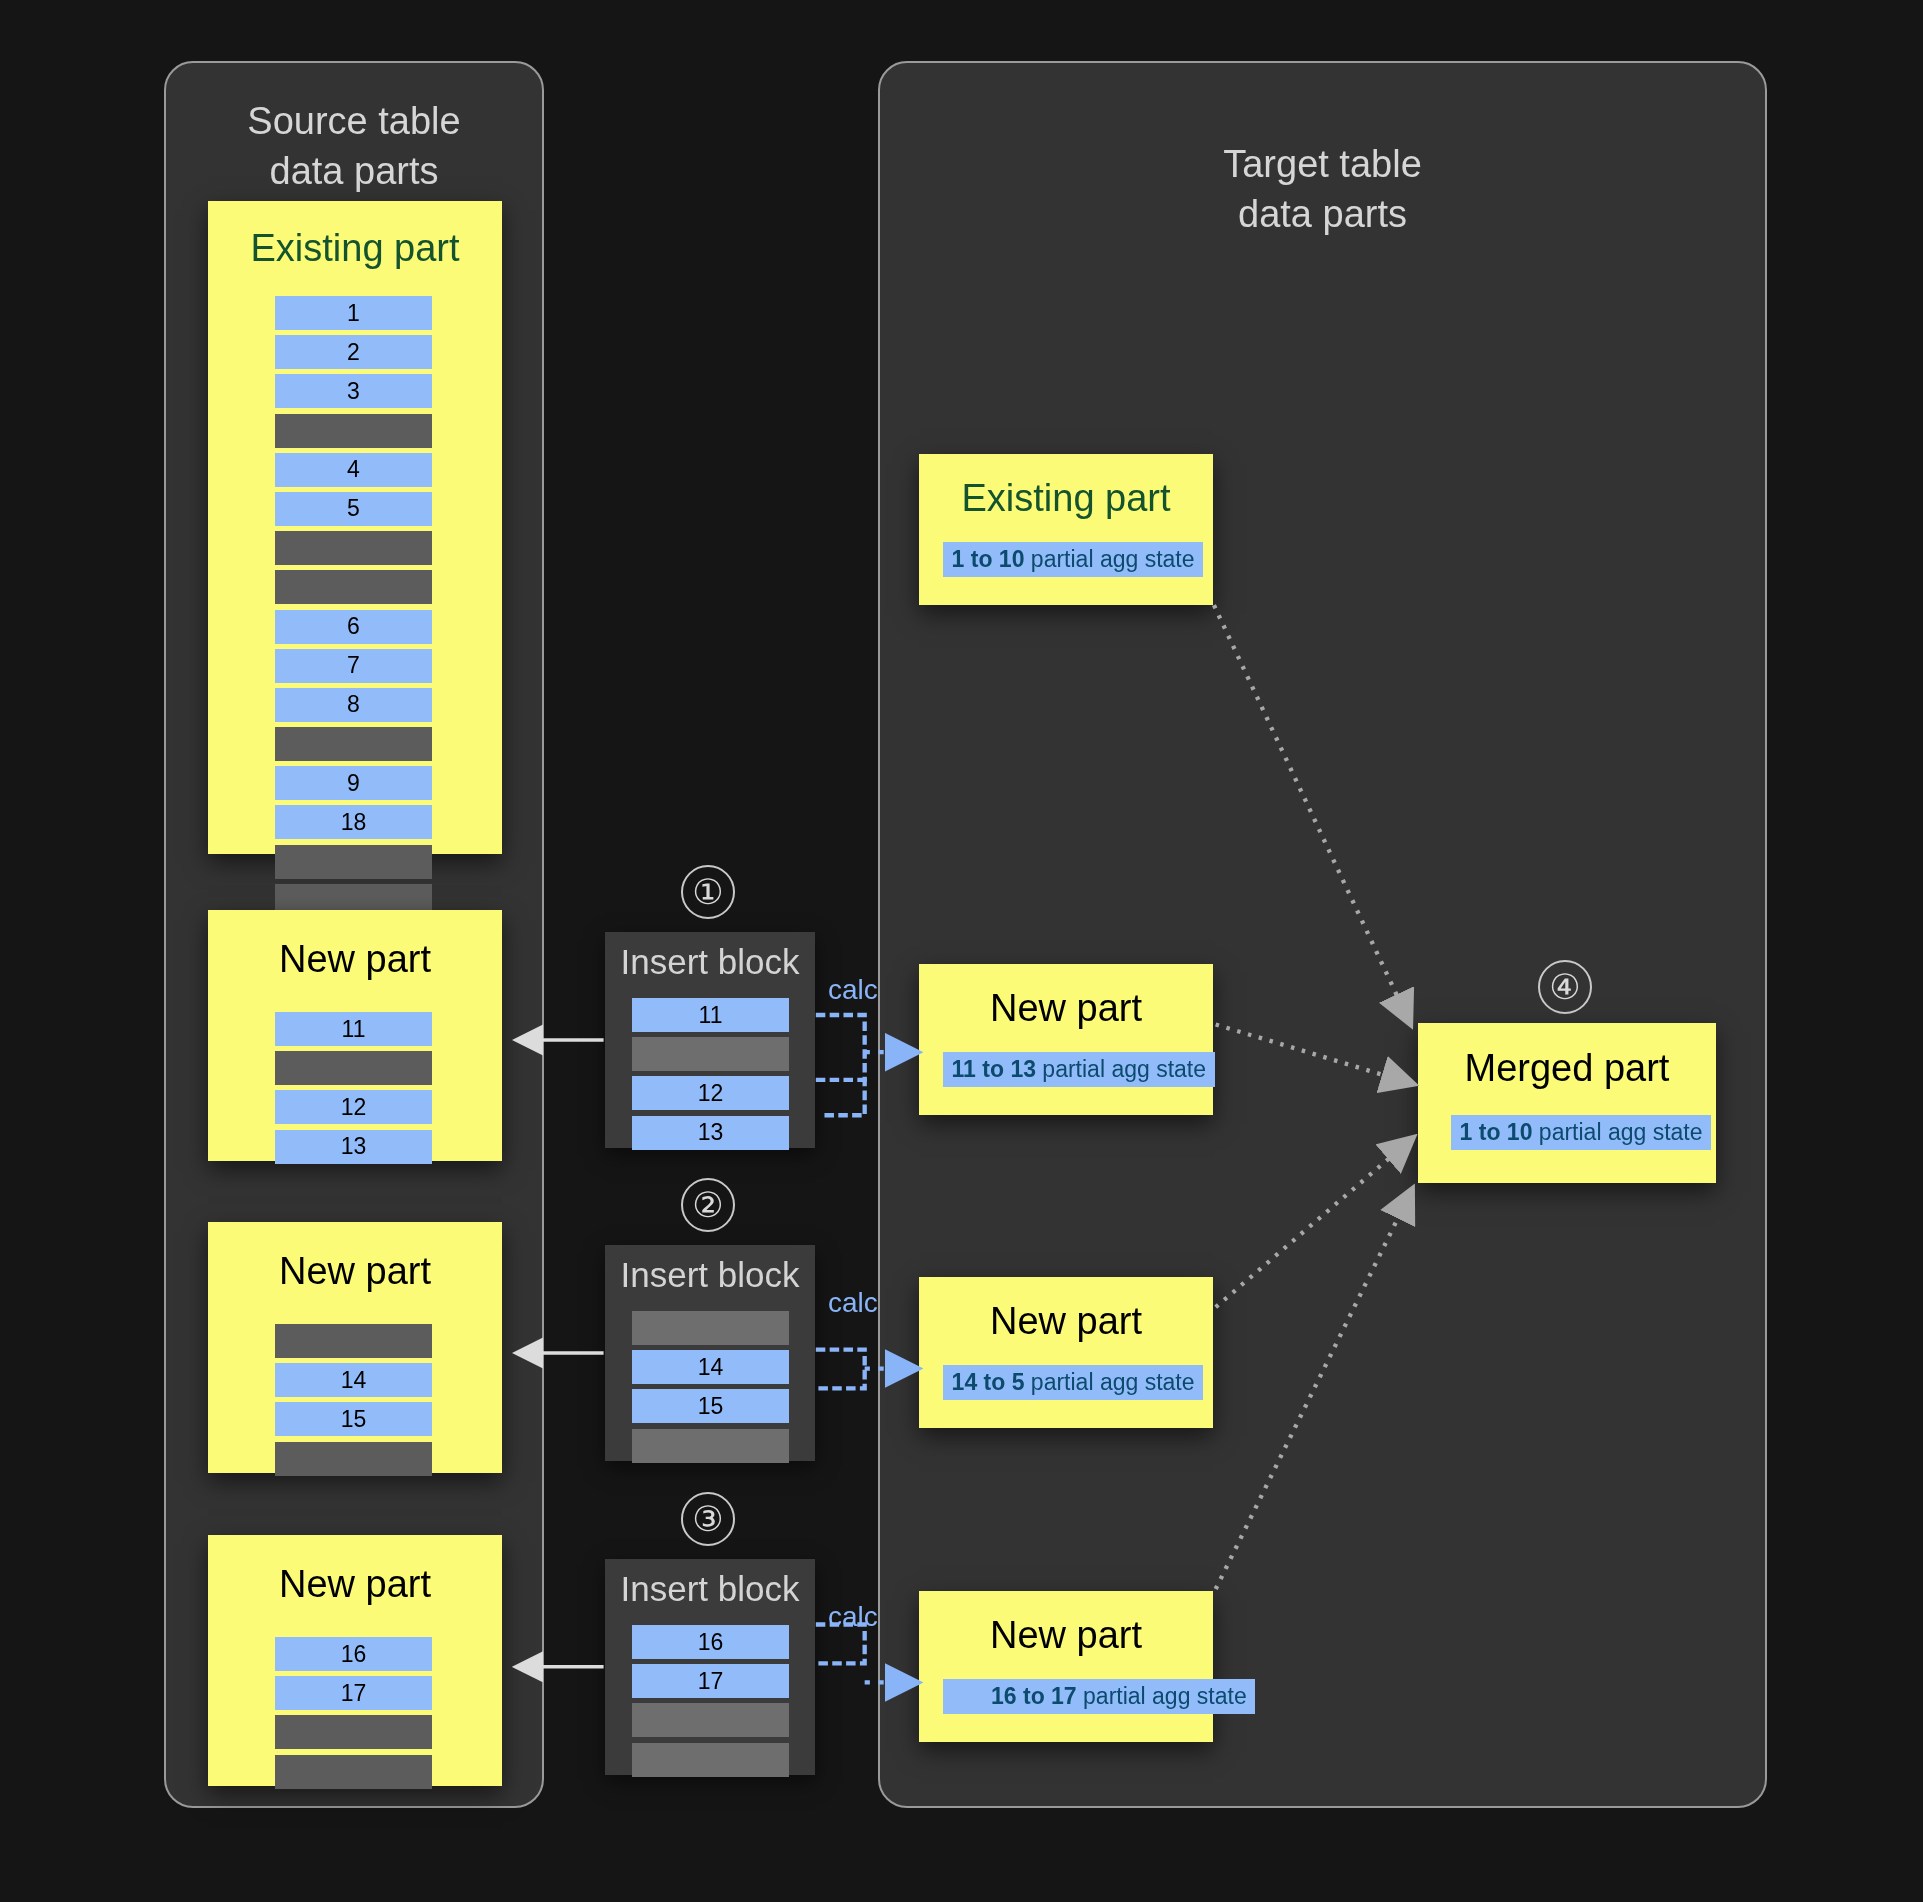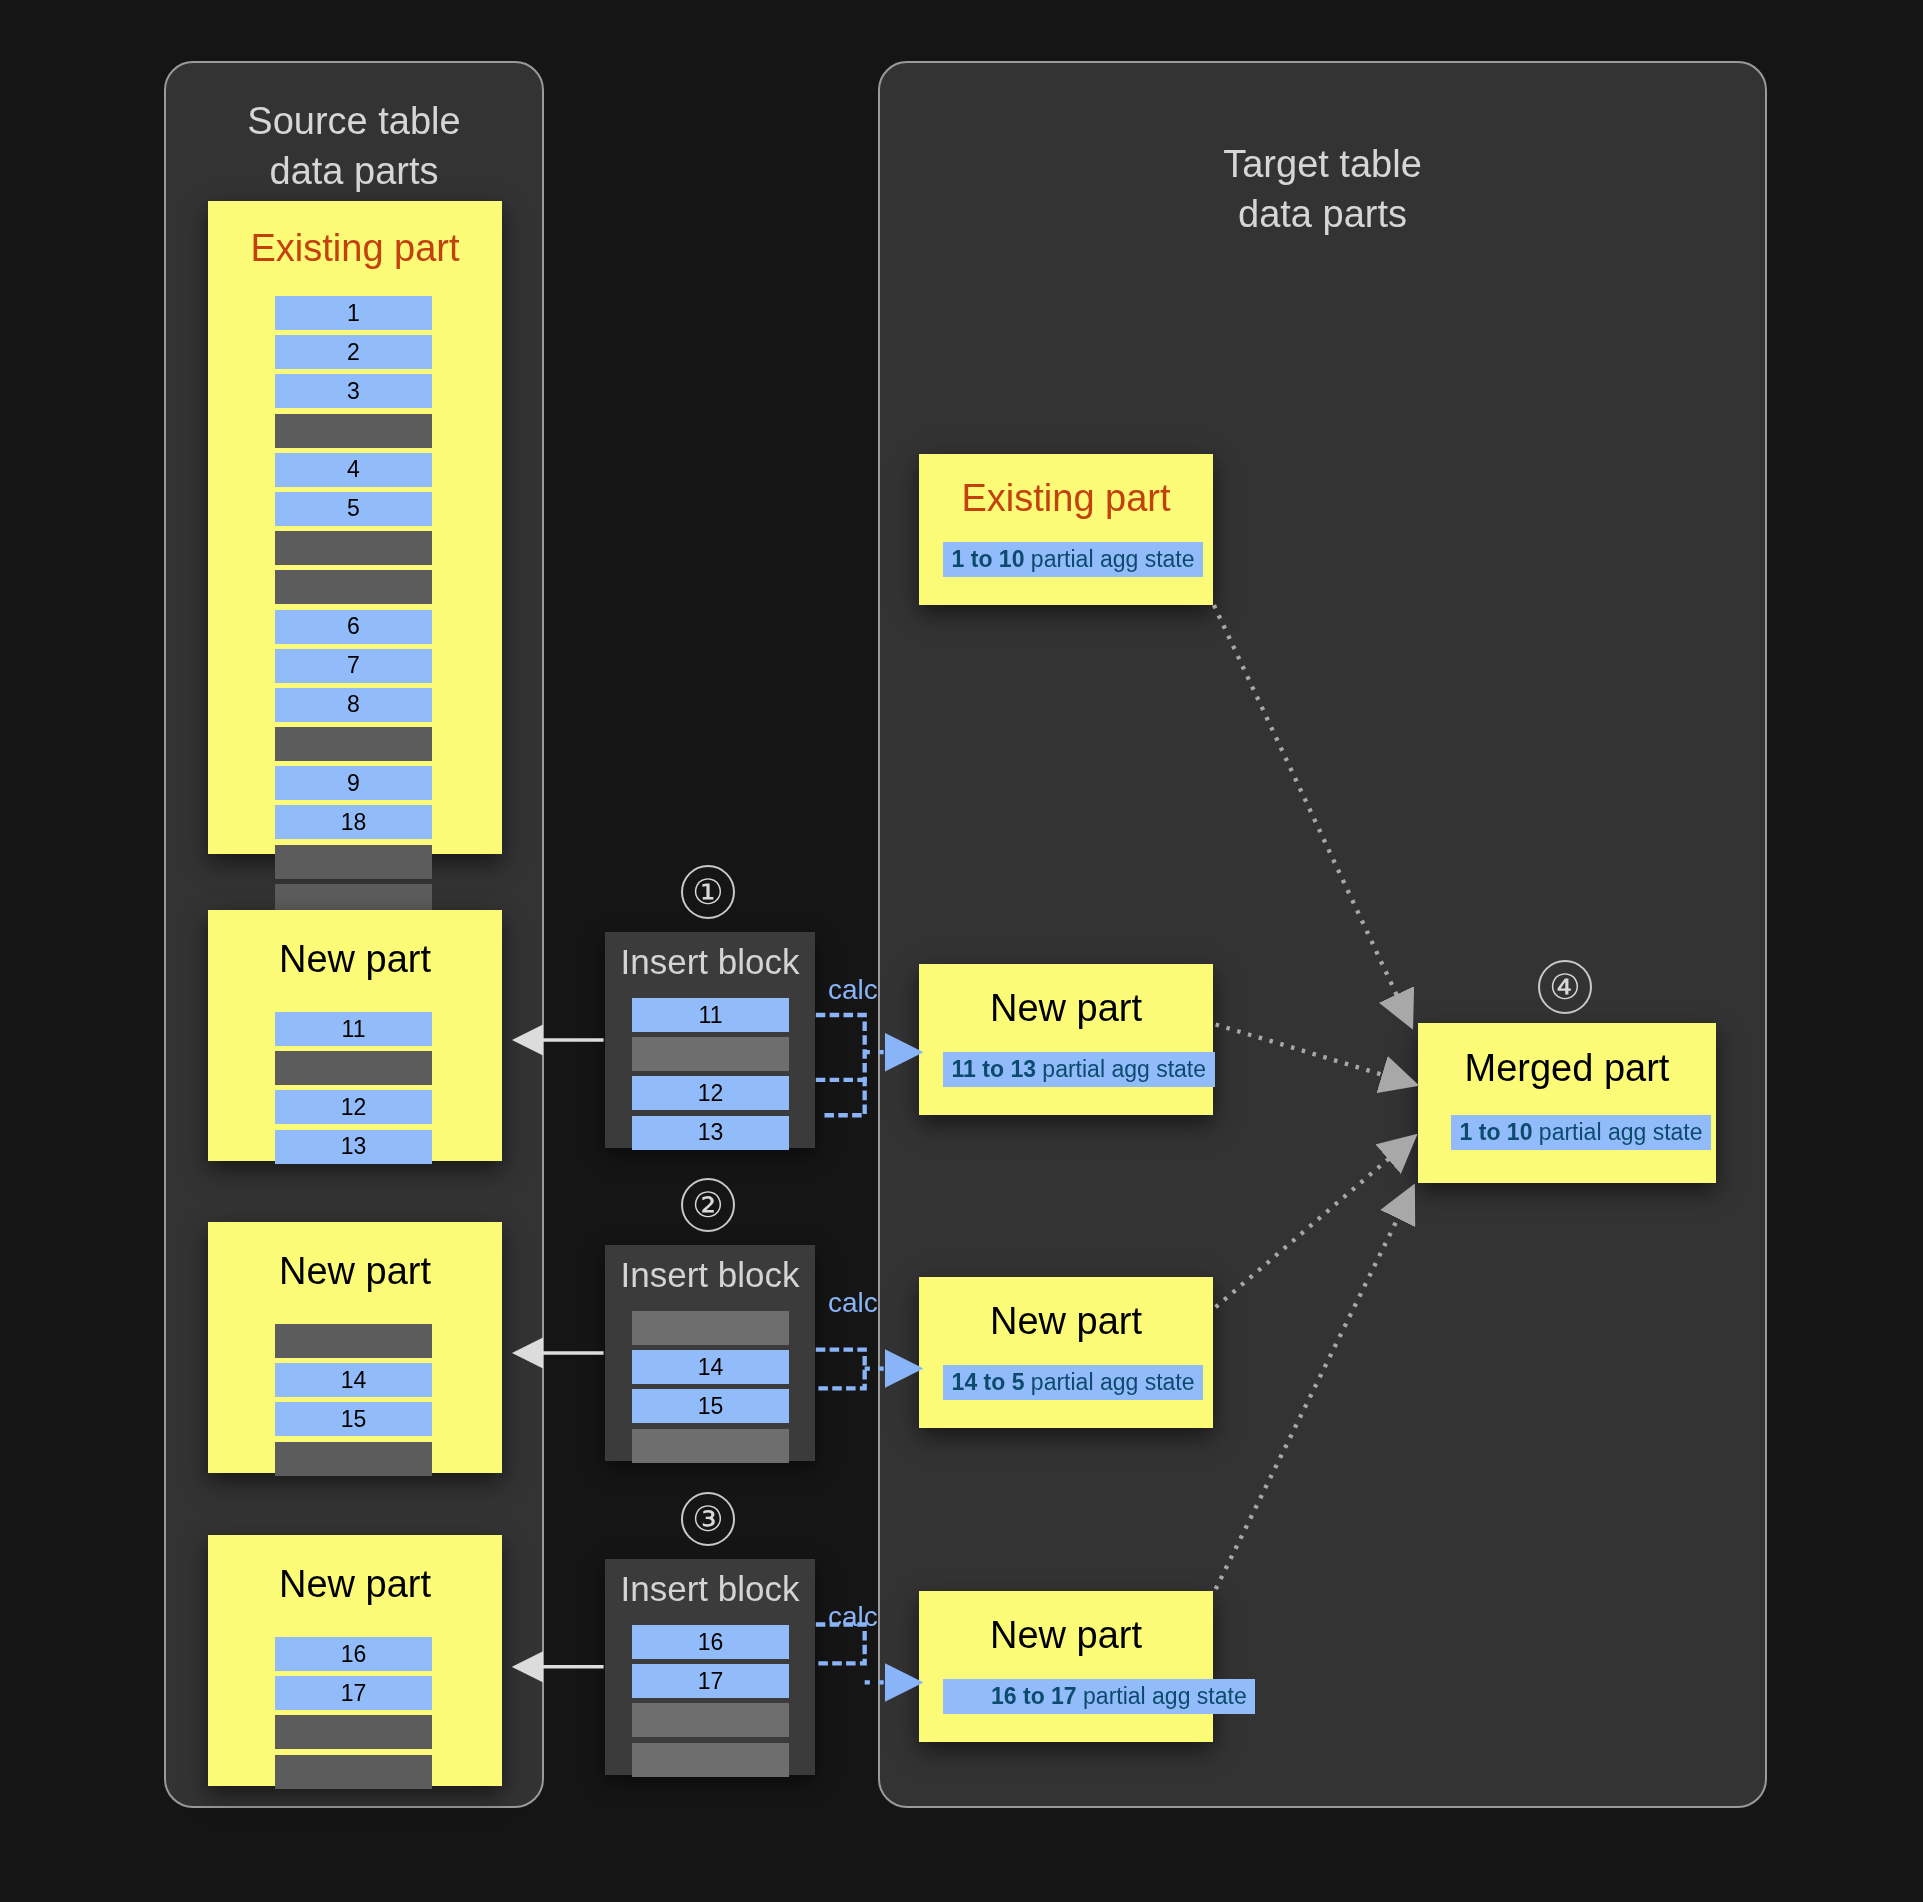--- a/index.html
+++ b/index.html
@@ -44,7 +44,7 @@
     color:#000;
     white-space:nowrap;
   }
-  .part-title.muted{color:#c2410c;}
+  .part-title.muted{color:#14532d;}
 
   
   .rows{position:absolute;display:flex;flex-direction:column;}

